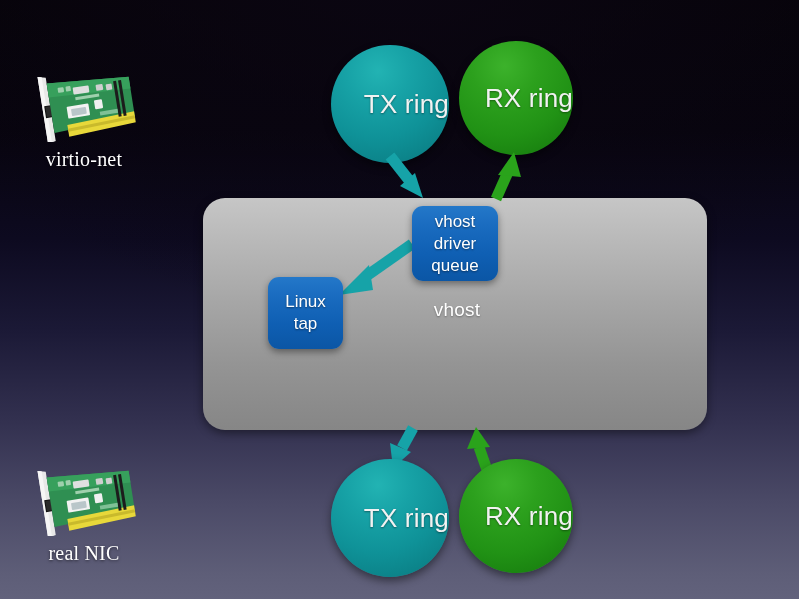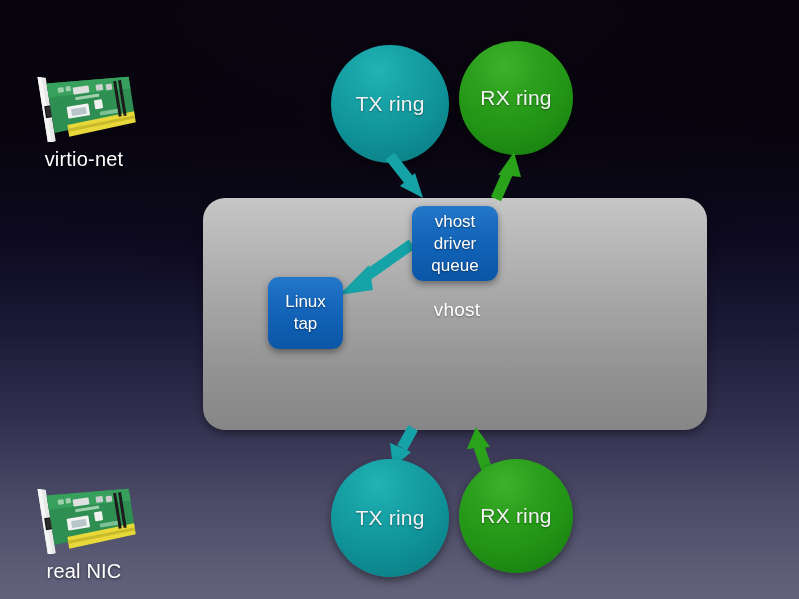--- a/index.html
+++ b/index.html
@@ -61,9 +61,9 @@
     border-radius: 50%;
     display: flex;
     align-items: center;
-    justify-content: center;
+    justify-content: flex-end;
     color: #f2f2f2;
-    font-size: 21px;
+    font-size: 26px;
     letter-spacing: 0.2px;
     text-shadow: 0 1px 2px rgba(0,0,0,0.4);
     box-shadow: 0 4px 9px rgba(0,0,0,0.45);

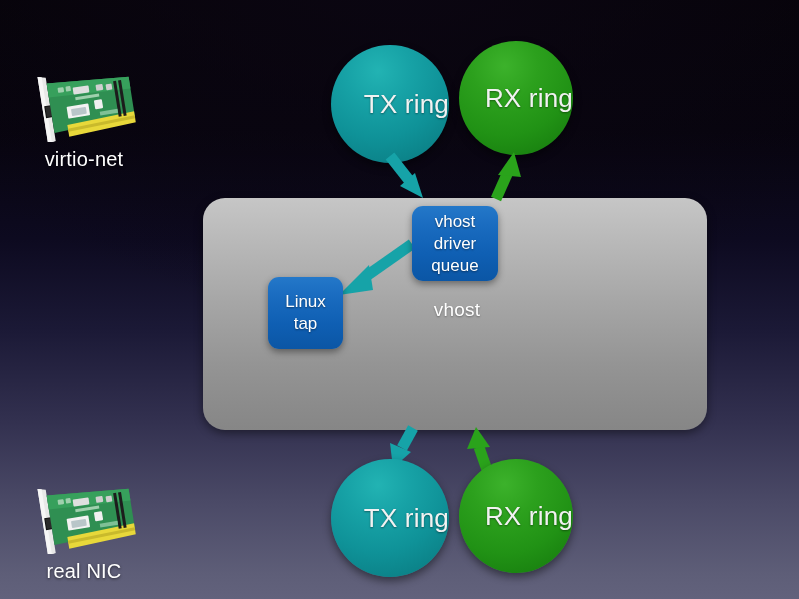--- a/index.html
+++ b/index.html
@@ -97,7 +97,7 @@
   #vhost-queue-driver-box { left: 412px; top: 206px; width: 86px; height: 75px; }
   #linux-tap-box         { left: 268px; top: 277px; width: 75px; height: 72px; }
   
-  .nic-group { position: absolute; }
+  .nic-group { position: absolute; font-family: Liberation Serif, serif; }
   .nic-caption {
     color: #ffffff;
     font-size: 20px;

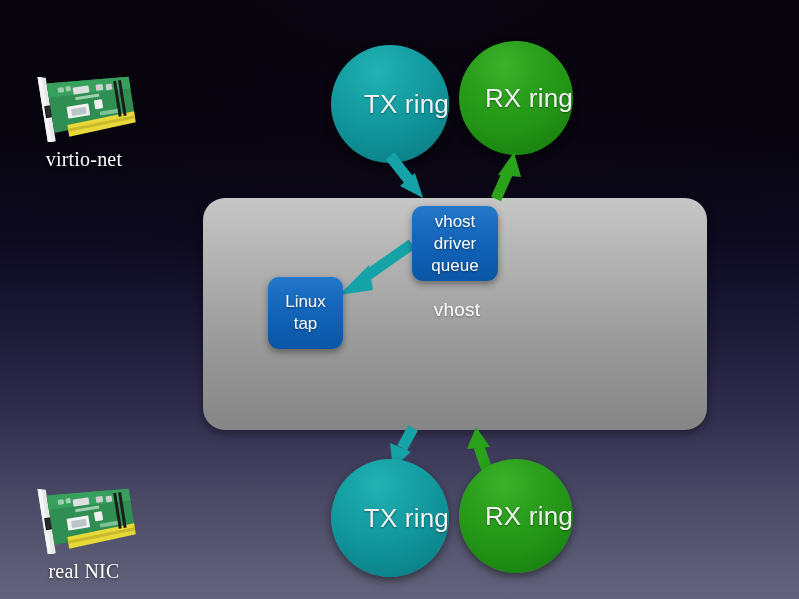--- a/index.html
+++ b/index.html
@@ -107,7 +107,7 @@
     margin-top: 2px;
   }
   #nic-virtio { left: 20px; top: 62px; width: 128px; }
-  #nic-real   { left: 20px; top: 474px; width: 128px; }
+  #nic-real   { left: 20px; top: 456px; width: 128px; }
 </style>
 </head>
 <body>

